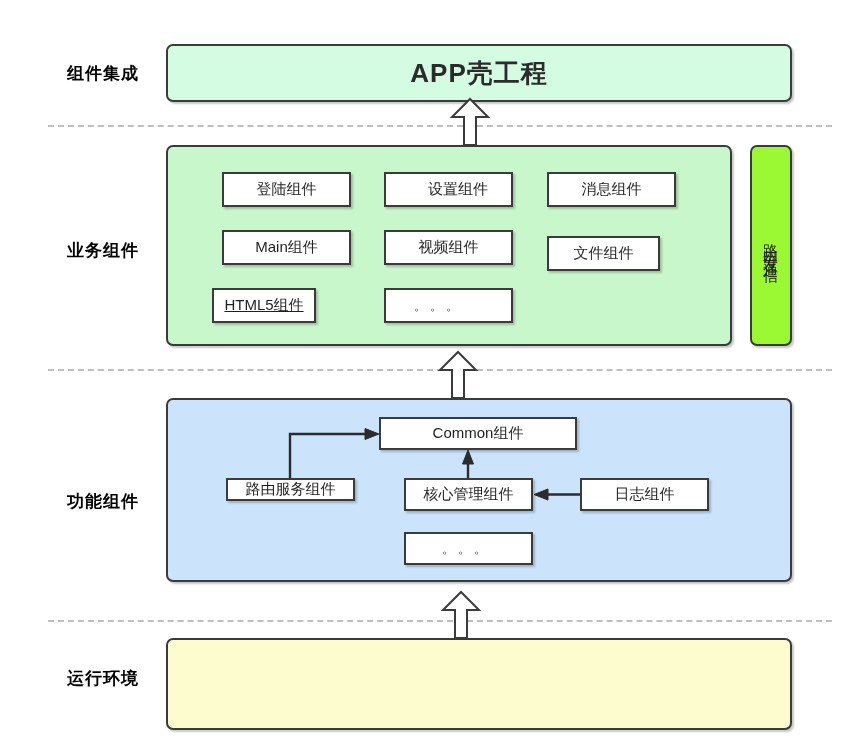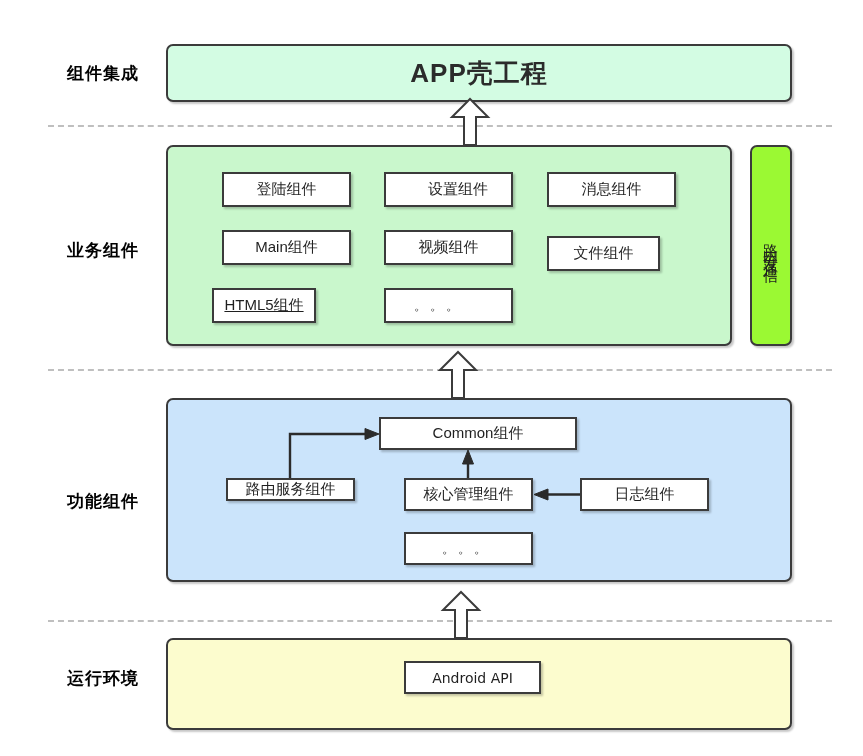--- a/index.html
+++ b/index.html
@@ -173,7 +173,6 @@
 
   <div class="panel panel-runtime" style="left:166px; top:638px; width:626px; height:92px;"></div>
 
-  <div class="box mono" style="left:404px; top:661px; width:137px; height:33px;">Android API</div>
 
   <svg id="arrows" viewBox="0 0 863 756">
 

